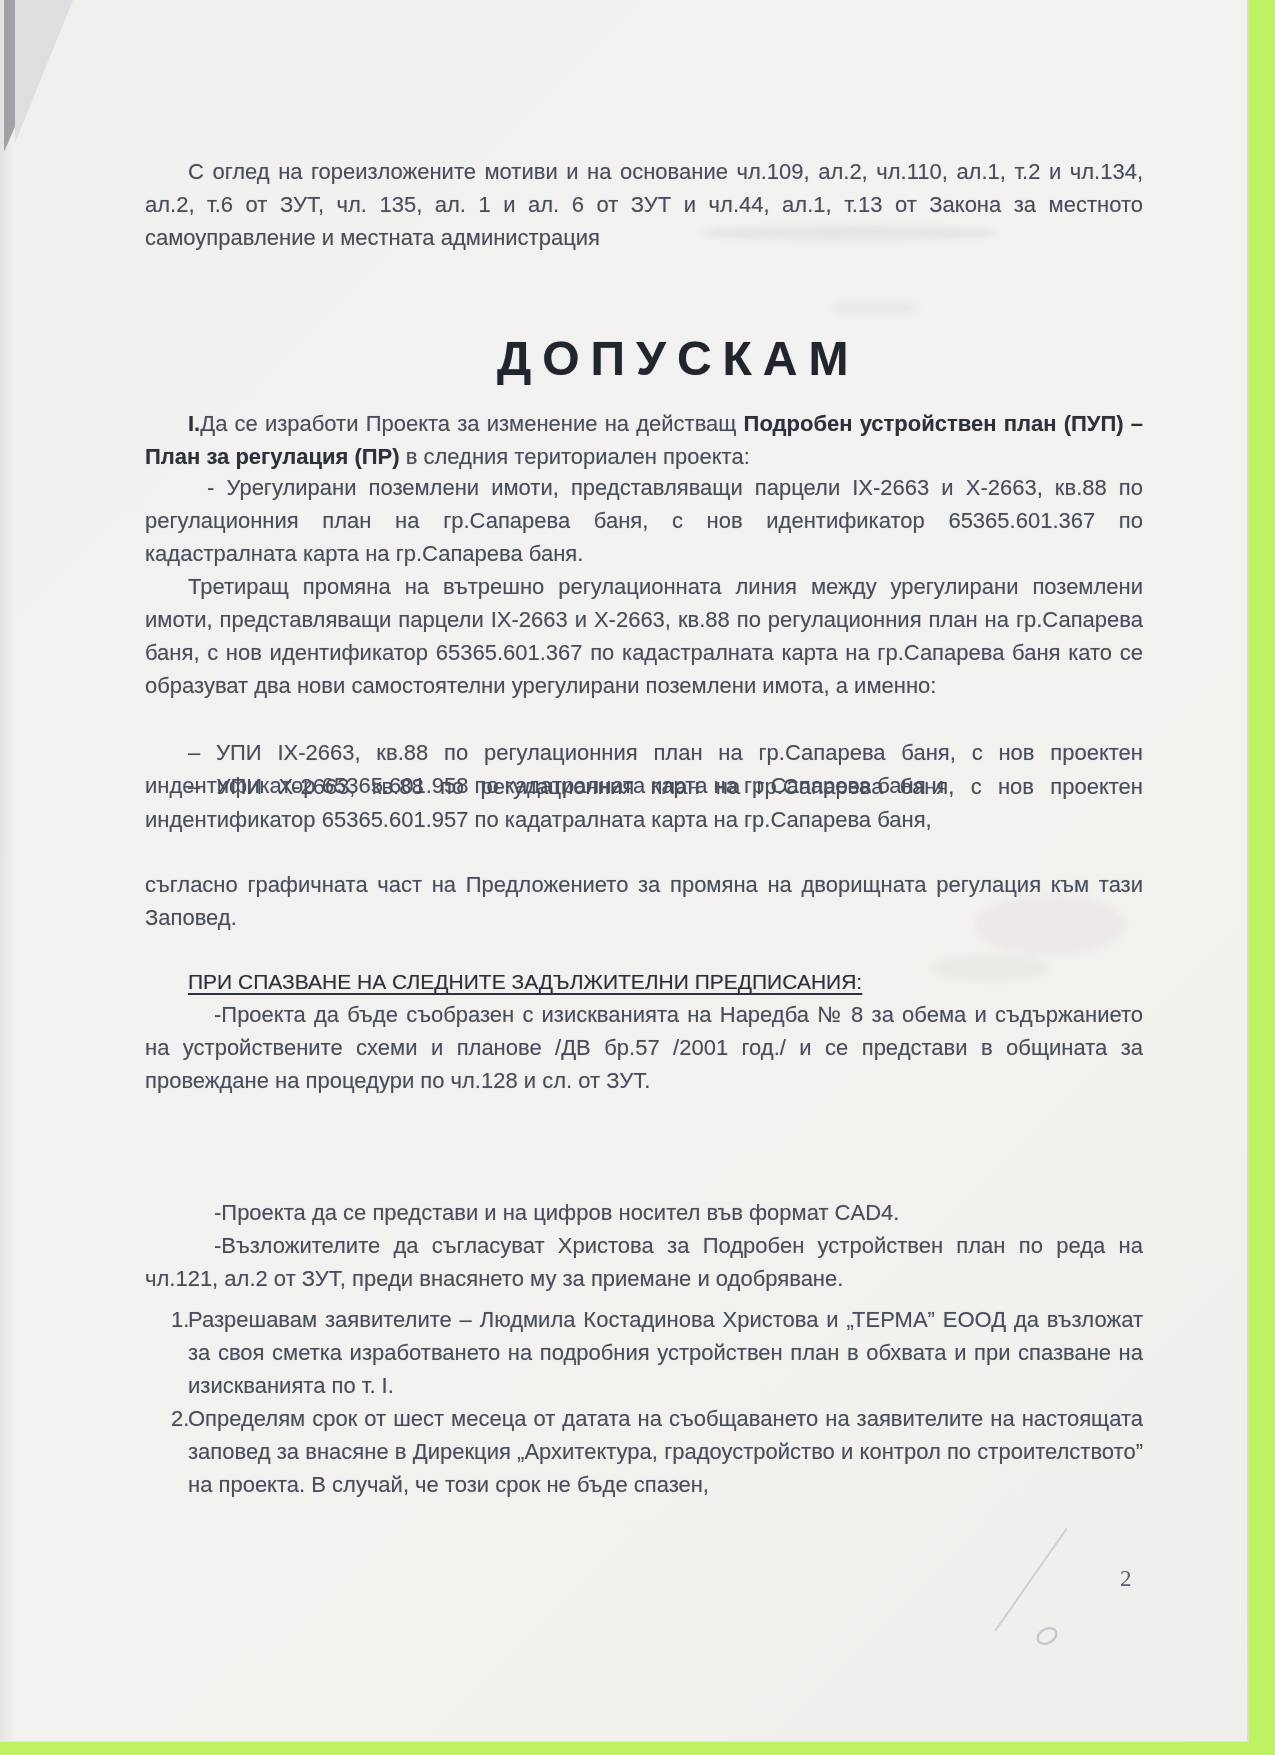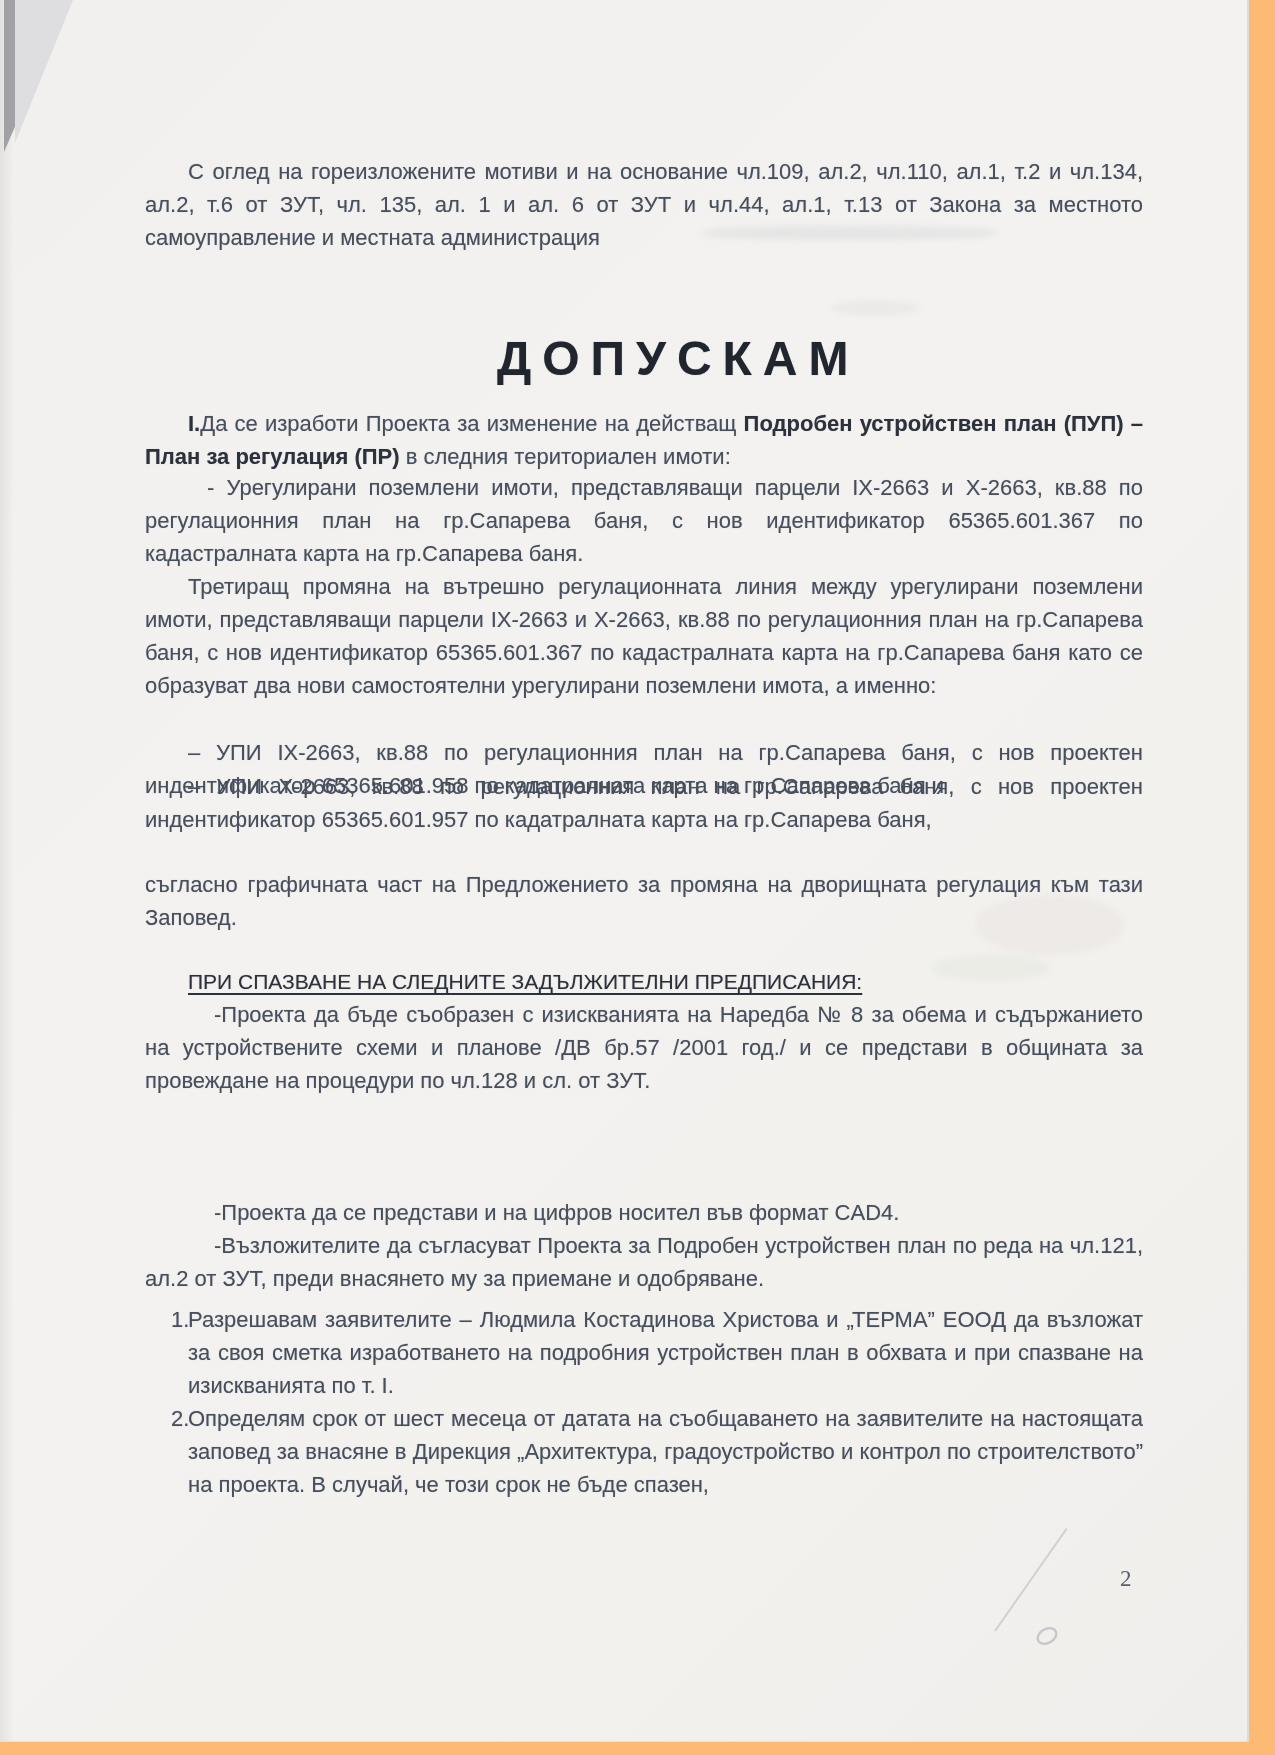--- a/index.html
+++ b/index.html
@@ -11,7 +11,7 @@
   }
   .scan{
     position:relative;width:1275px;height:1755px;
-    background:#fdba74;overflow:hidden;
+    background:#bef264;overflow:hidden;
   }
   
   .paper{

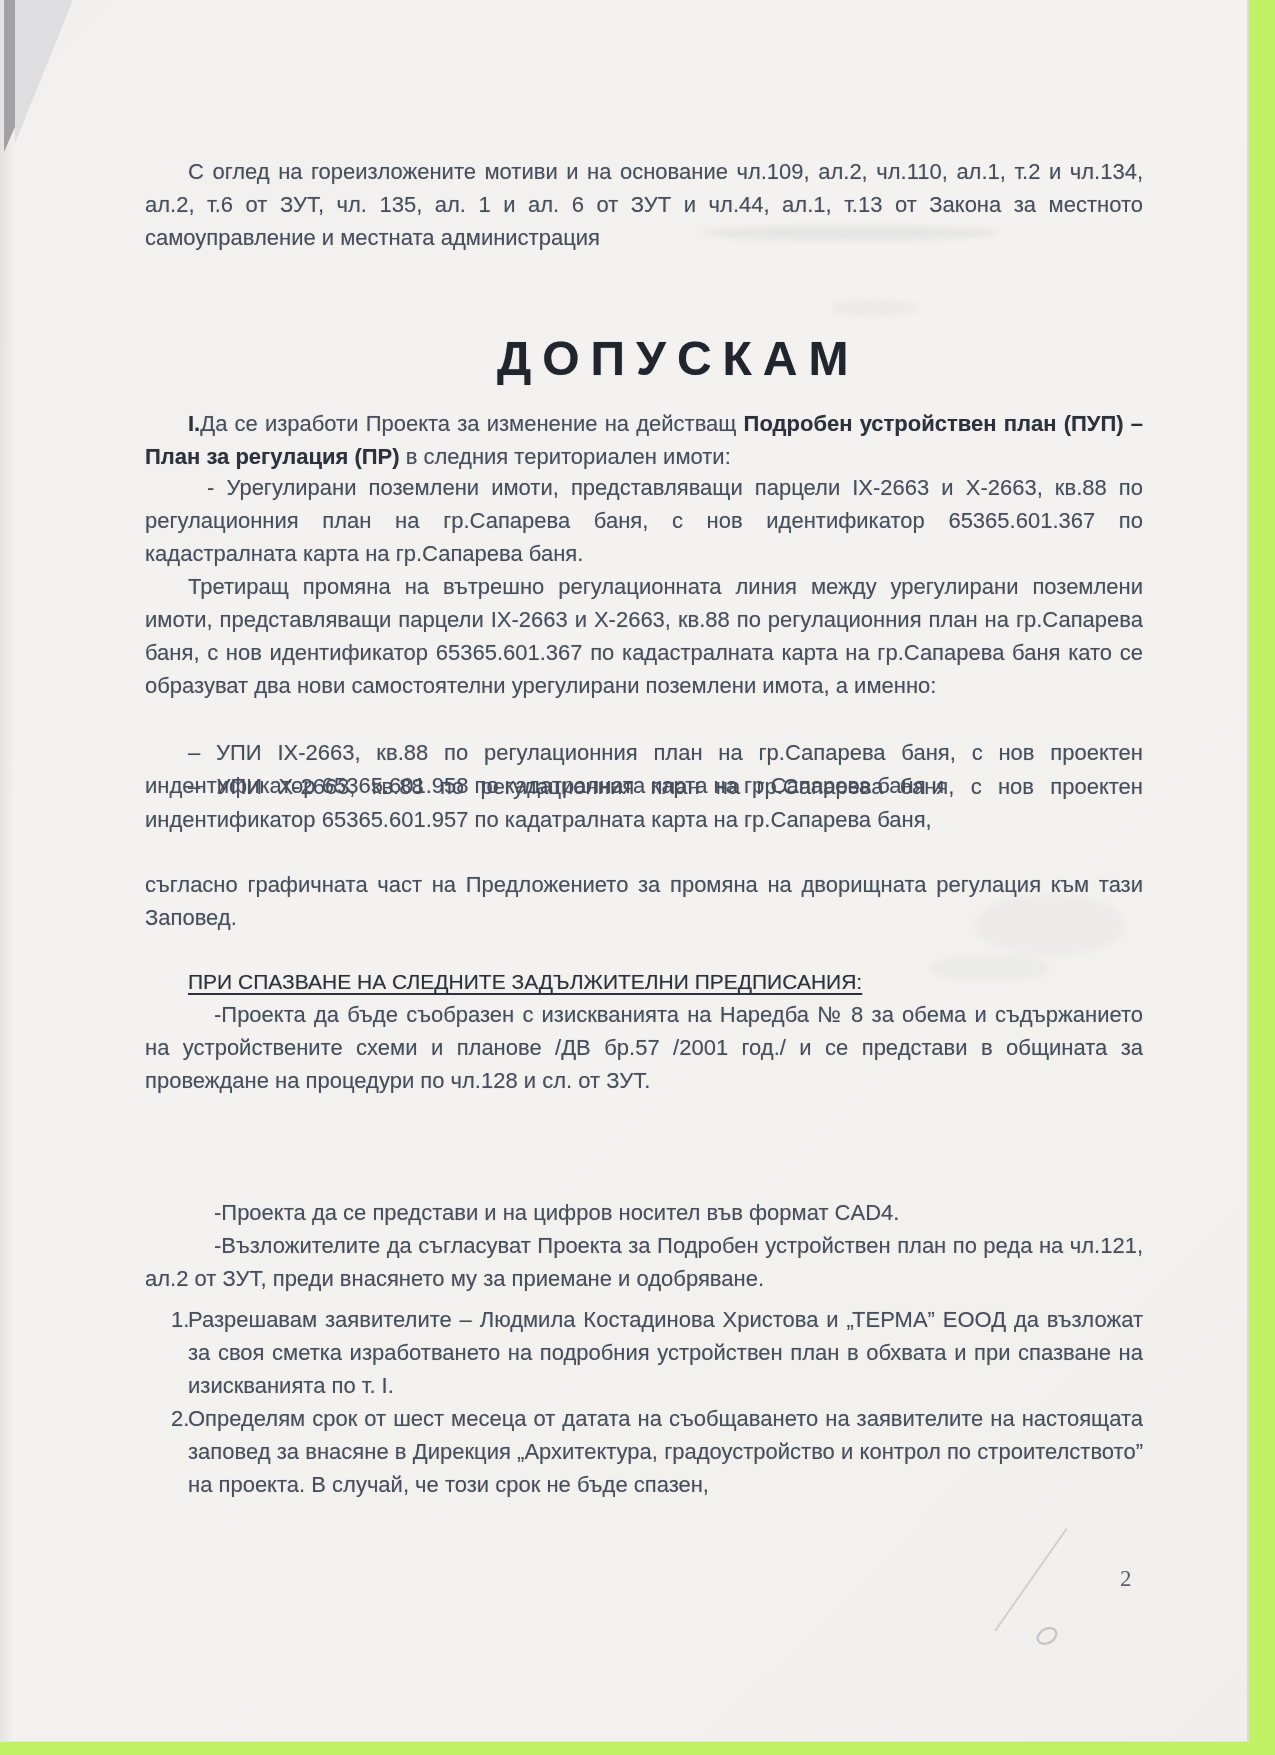--- a/index.html
+++ b/index.html
@@ -108,7 +108,7 @@
   <div class="doc-heading">ДОПУСКАМ</div>
 
   <div class="para ind-a" style="top:407px">
-    <span class="b">I.</span><span>Да се изработи Проекта за изменение на действащ </span><span class="b">Подробен устройствен план (ПУП) – План за регулация (ПР)</span><span> в следния териториален имоти:</span>
+    <span class="b">I.</span><span>Да се изработи Проекта за изменение на действащ </span><span class="b">Подробен устройствен план (ПУП) – План за регулация (ПР)</span><span> в следния териториален проекта:</span>
   </div>
 
   <div class="para ind-b" style="top:471px">- Урегулирани поземлени имоти, представляващи парцели IX-2663 и X-2663, кв.88 по регулационния план на гр.Сапарева баня, с нов идентификатор 65365.601.367 по кадастралната карта на гр.Сапарева баня.</div>

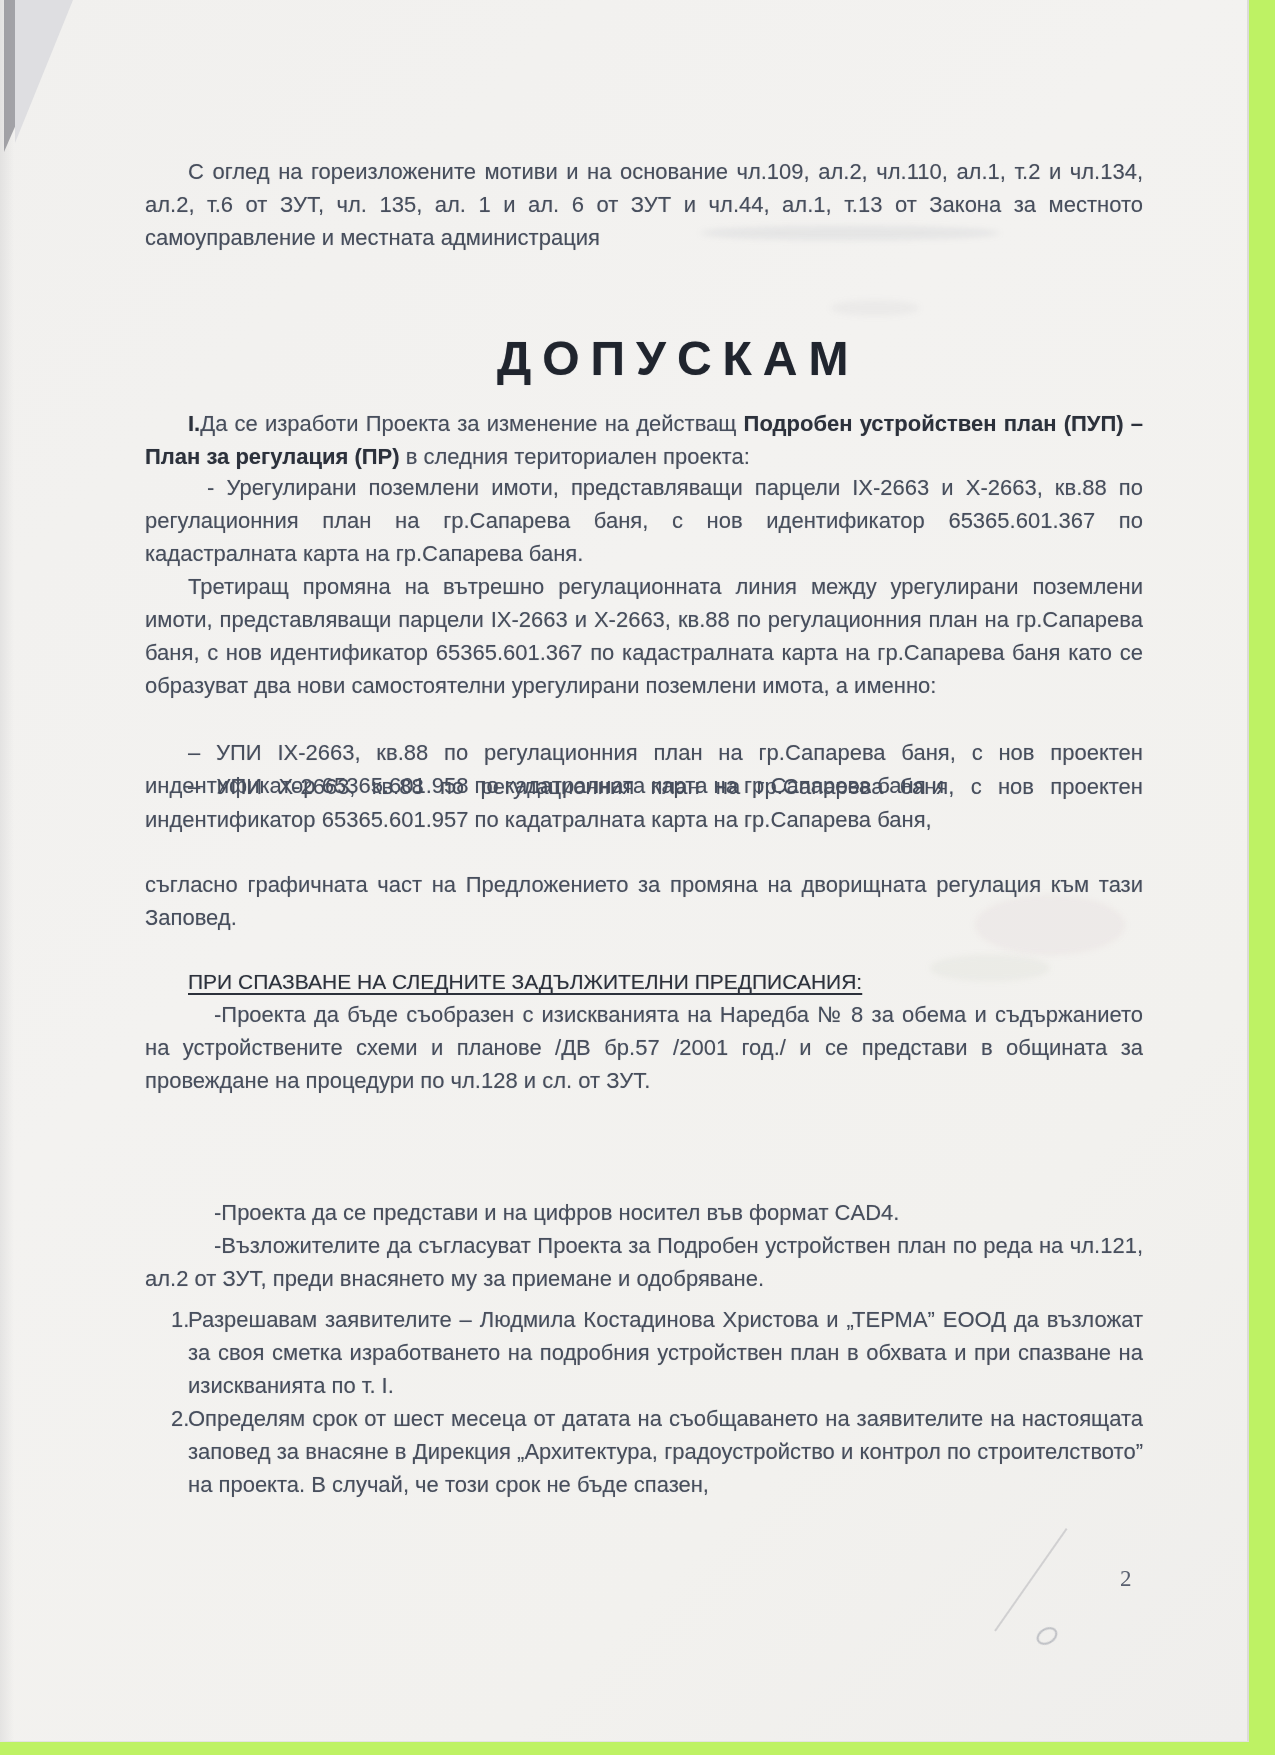--- a/index.html
+++ b/index.html
@@ -127,7 +127,7 @@
 
   <div class="para ind-c" style="top:998px">-Проекта да бъде съобразен с изискванията на Наредба № 8 за обема и съдържанието на устройствените схеми и планове /ДВ бр.57 /2001 год./ и се представи в общината за провеждане на процедури по чл.128 и сл. от ЗУТ.</div>
   <div class="para ind-c" style="top:1196px">-Проекта да се представи и на цифров носител във формат CAD4.</div>
-  <div class="para ind-c" style="top:1229px">-Възложителите да съгласуват Проекта за Подробен устройствен план по реда на чл.121, ал.2 от ЗУТ, преди  внасянето  му  за  приемане  и  одобряване.</div>
+  <div class="para ind-c" style="top:1229px">-Възложителите да съгласуват Христова за Подробен устройствен план по реда на чл.121, ал.2 от ЗУТ, преди  внасянето  му  за  приемане  и  одобряване.</div>
 
   <div class="list-item" style="top:1303px">
     <span class="list-num">1.</span>

